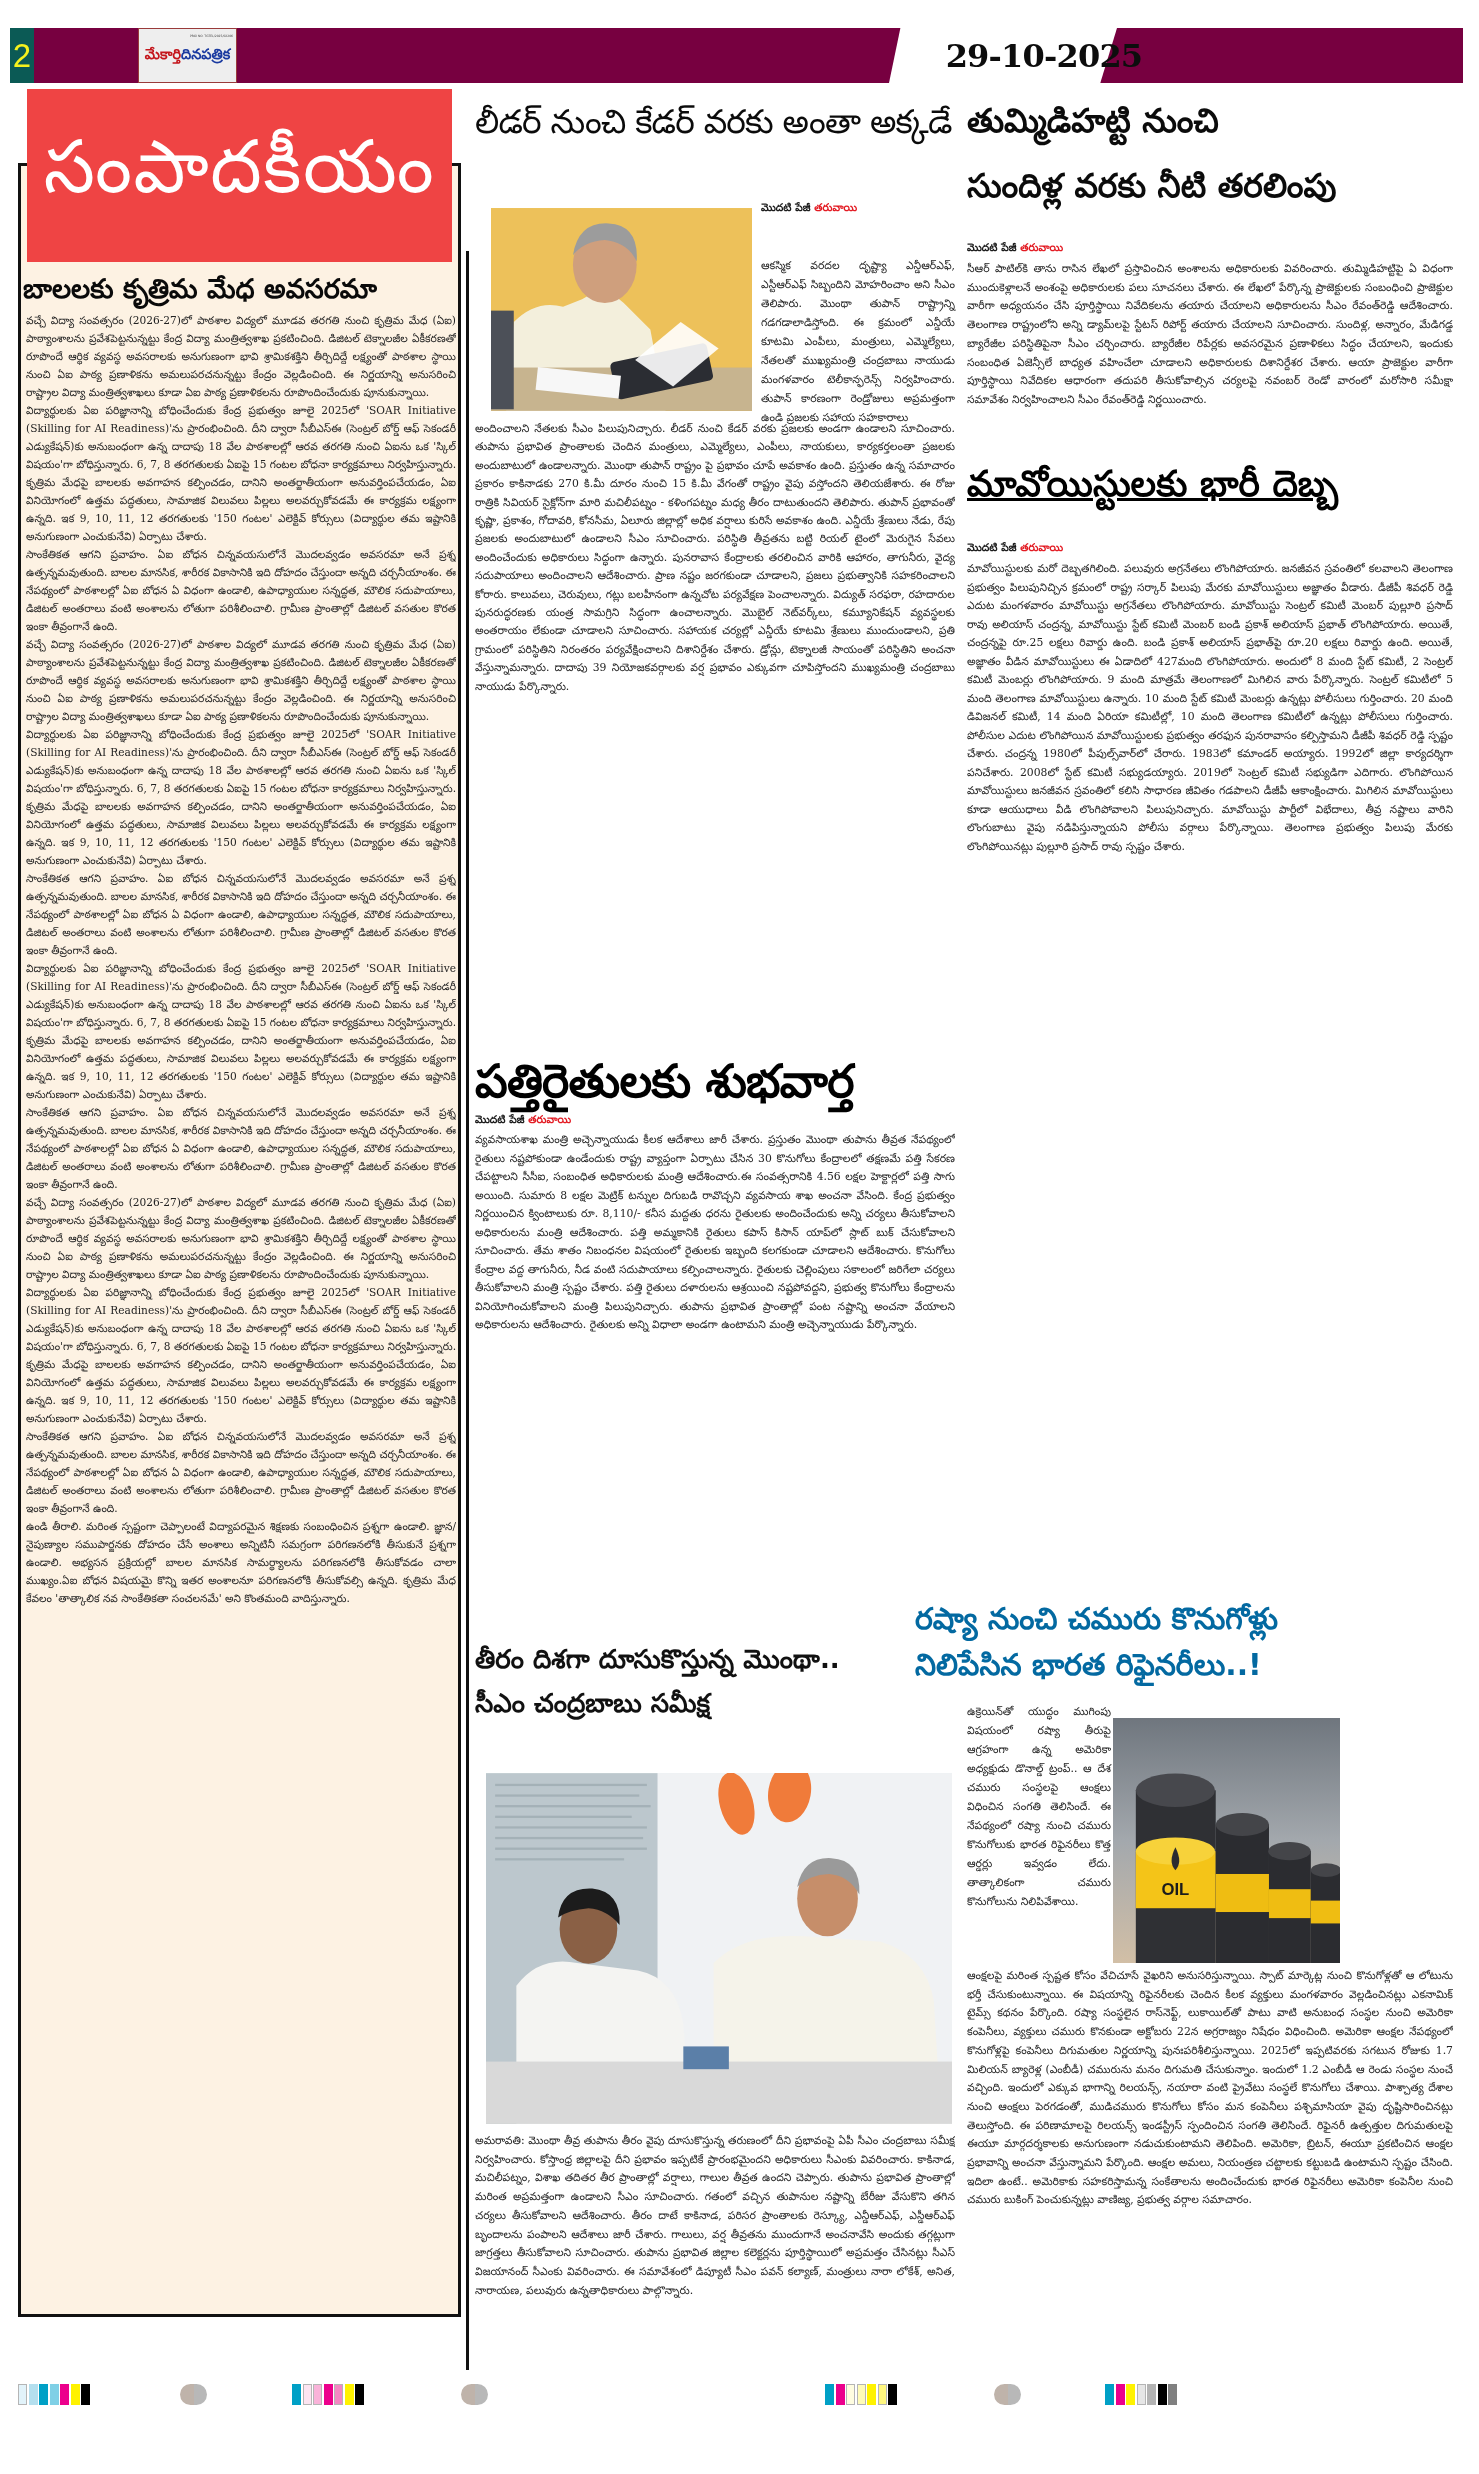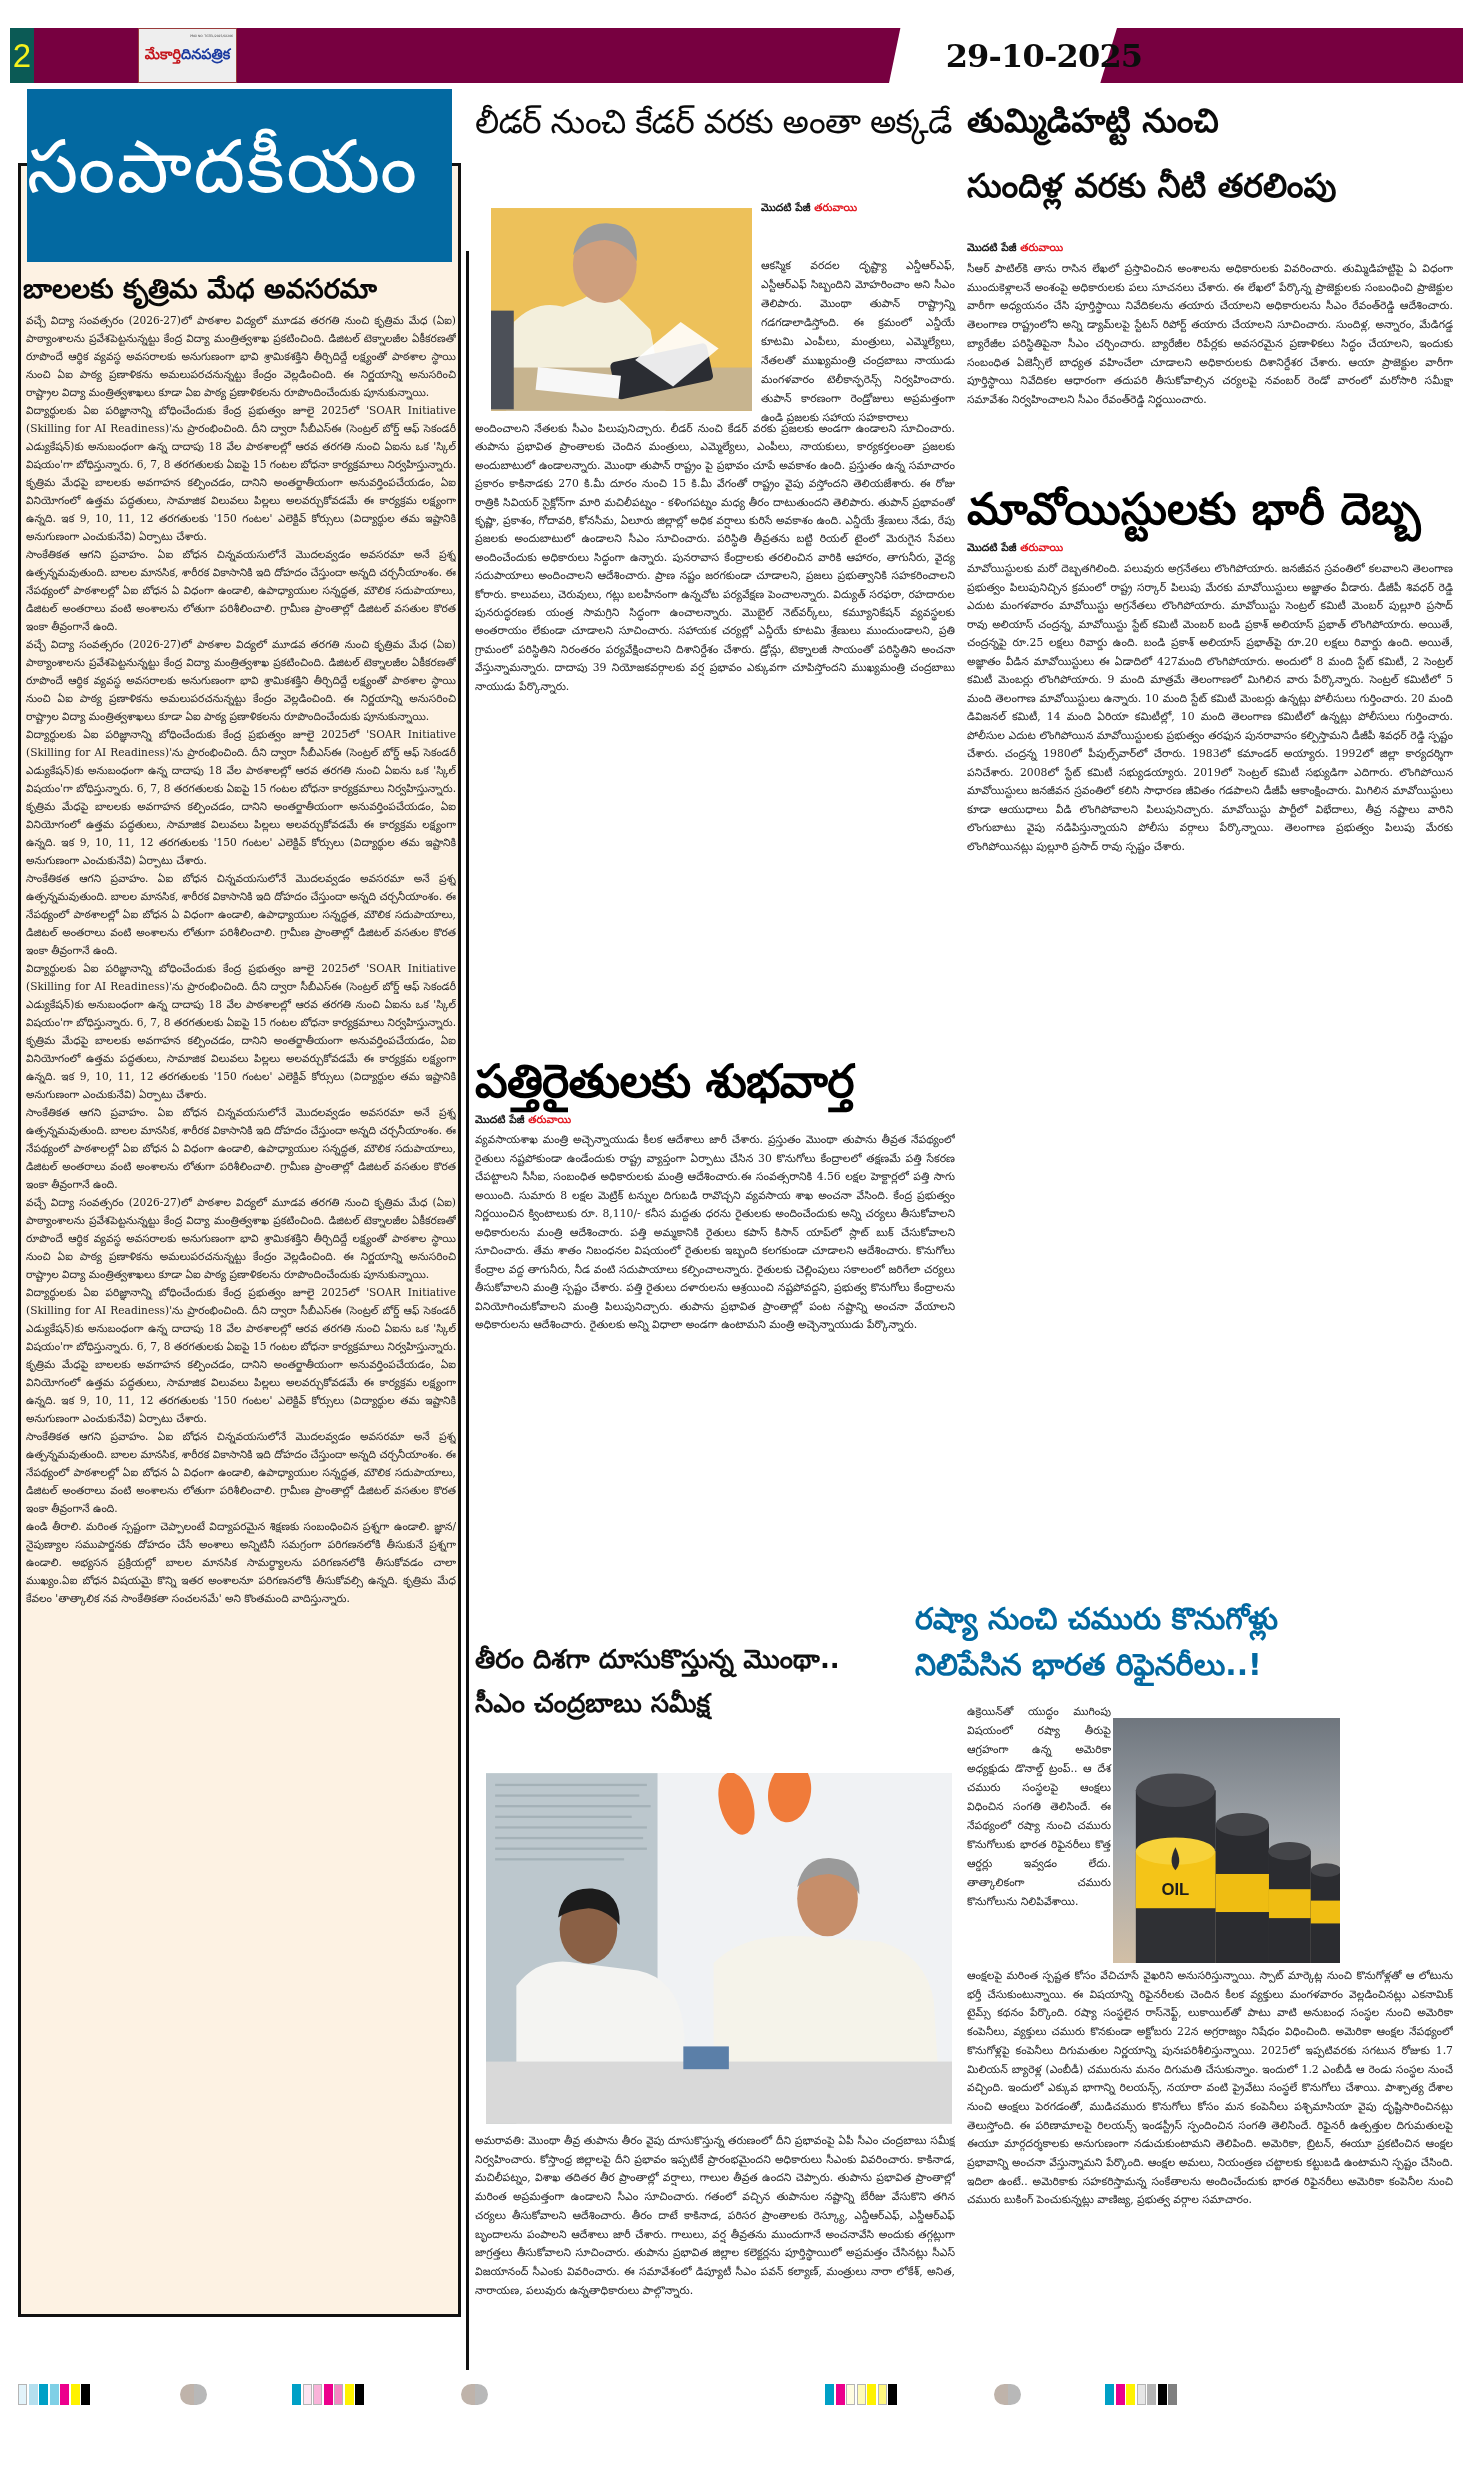--- a/index.html
+++ b/index.html
@@ -22,7 +22,7 @@
 
   
   .ed-frame { position: absolute; left: 18px; top: 163px; width: 443px; height: 2154px; background: #fdf2e3; border: 3px solid #111; }
-  .ed-banner { position: absolute; left: 27px; top: 89px; width: 425px; height: 173px; background: #0369a1; display: flex; align-items: center; justify-content: flex-start; }
+  .ed-banner { position: absolute; left: 27px; top: 89px; width: 425px; height: 173px; background: #ef4444; display: flex; align-items: center; justify-content: center; }
   .ed-banner-text { color: #fff; font-family: "DejaVu Sans", sans-serif; font-size: 73px; font-weight: 300; letter-spacing: 1.5px; }
   .ed-title { position: absolute; left: 23px; top: 273px; width: 433px; font-size: 27px; font-weight: bold; color: #0a0a0a; }
   .ed-body { position: absolute; left: 26px; top: 311px; width: 430px; height: 1990px; font-family: "DejaVu Serif", serif;

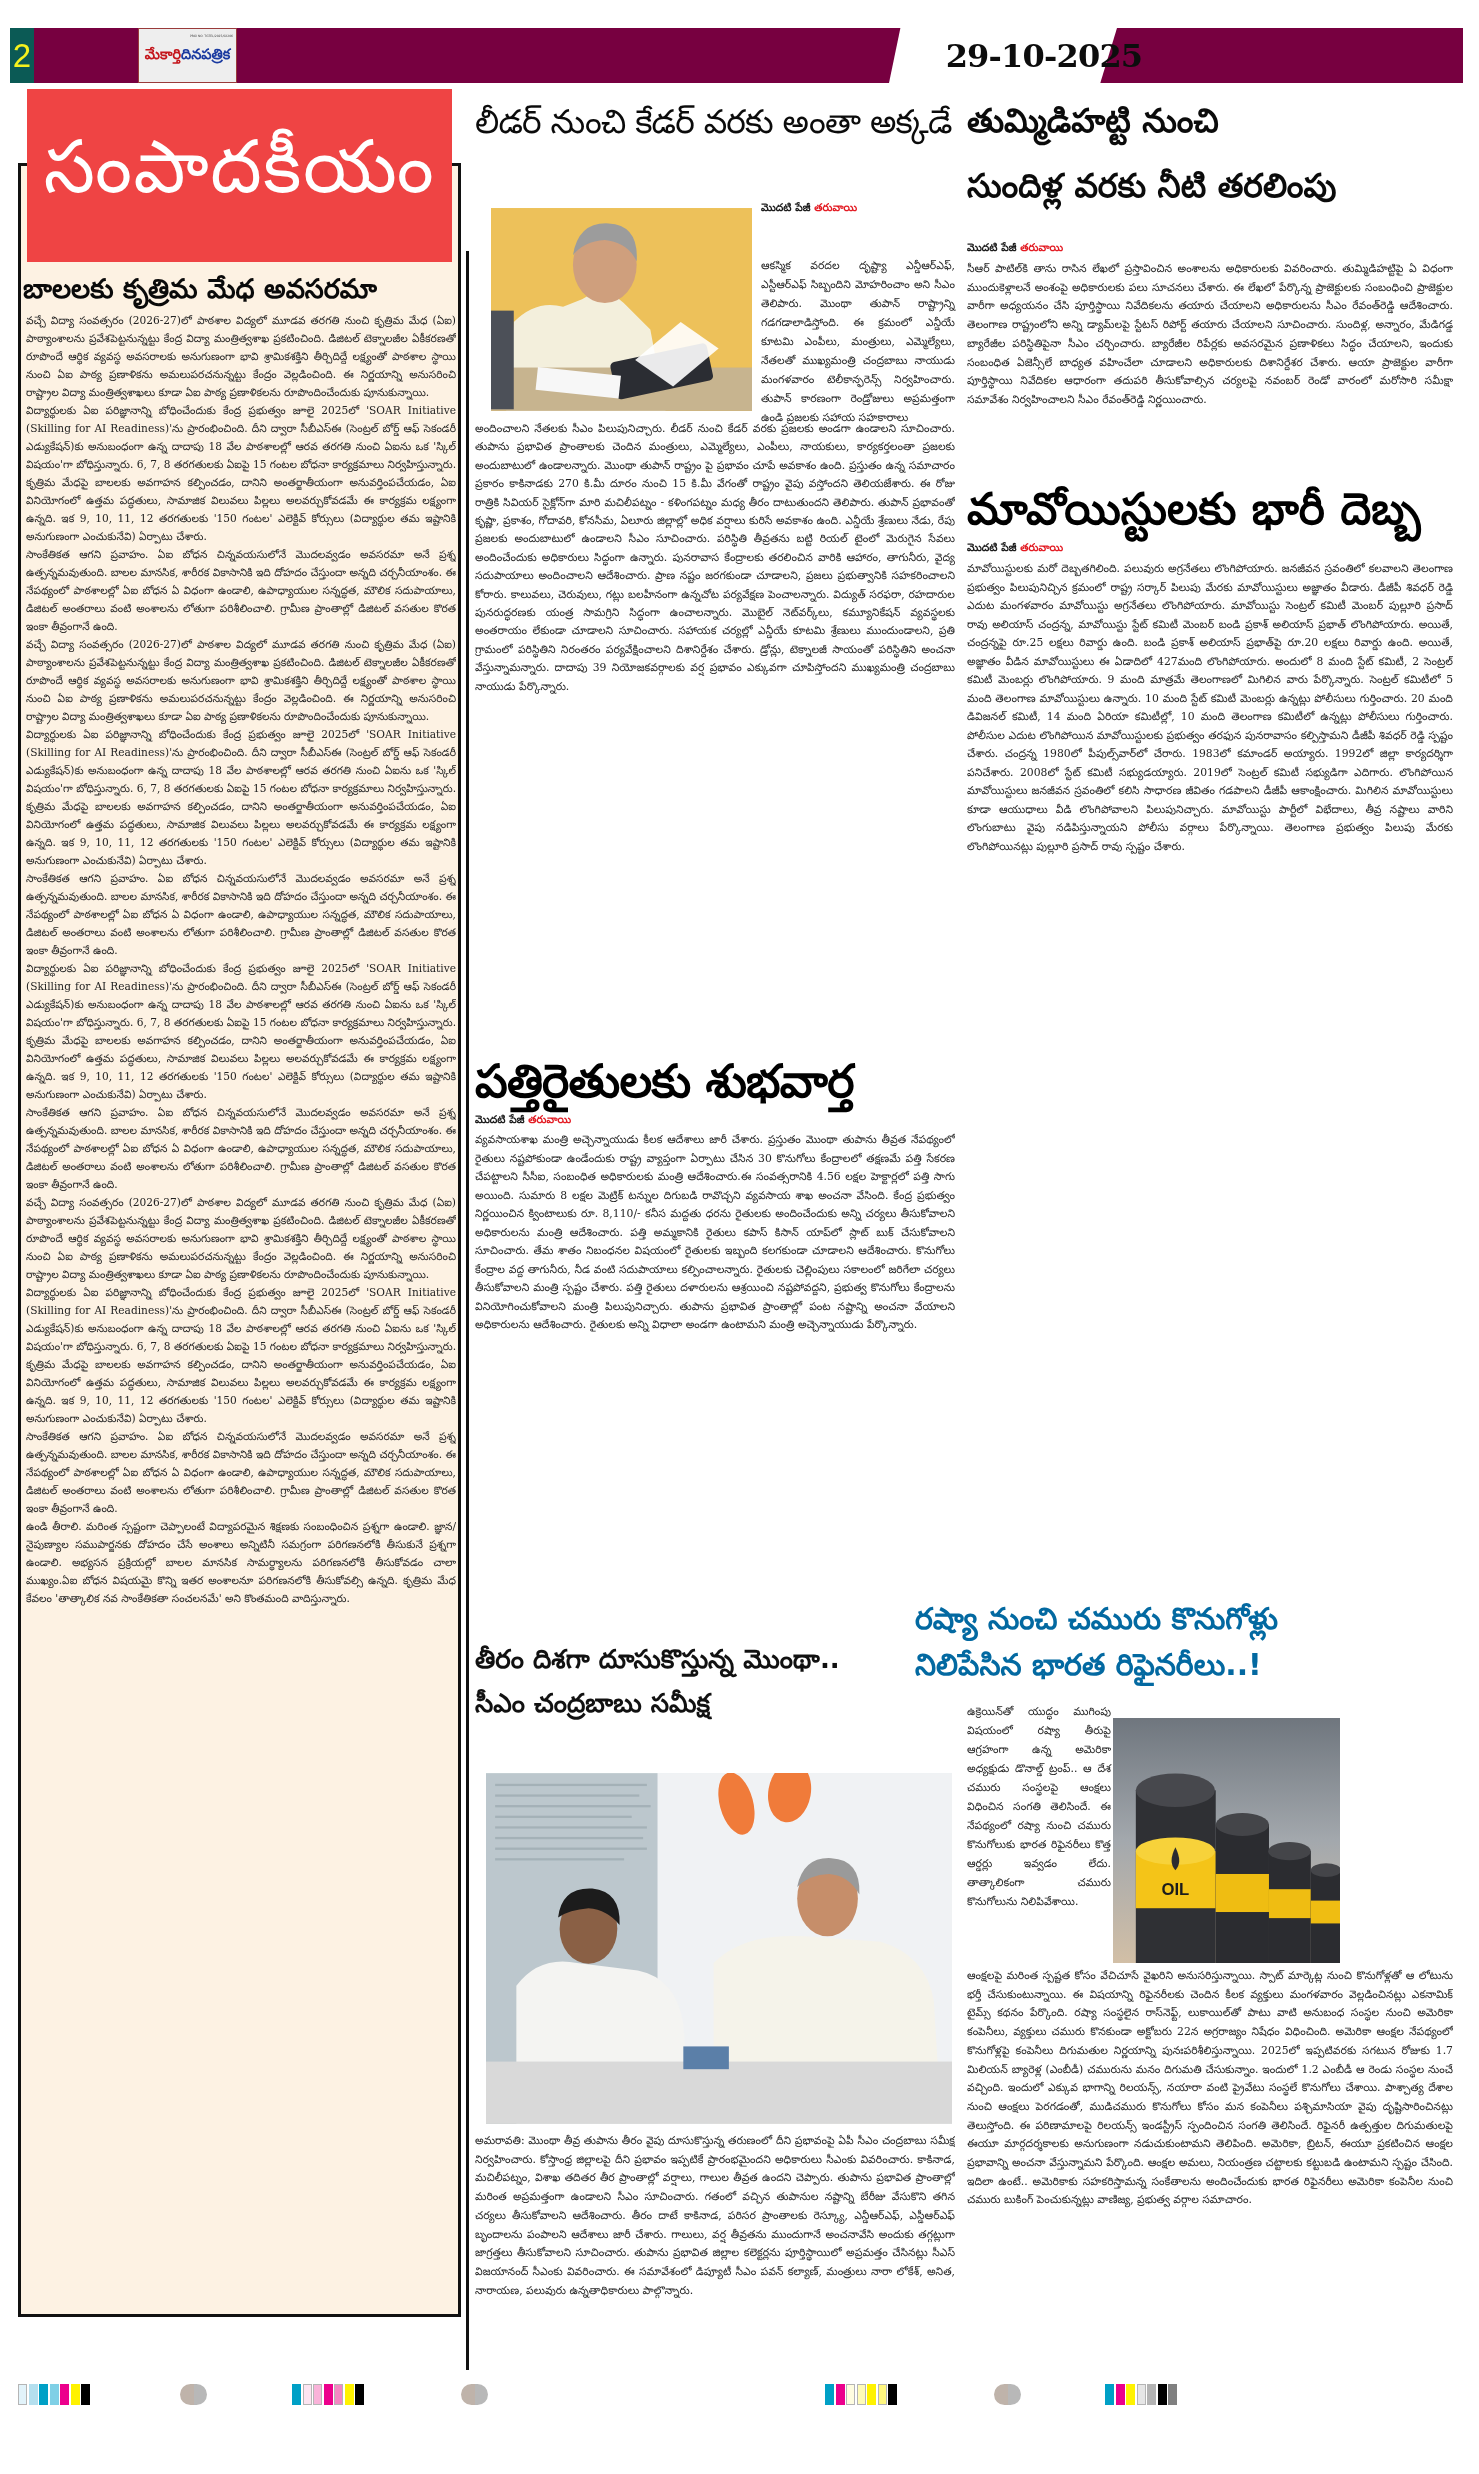--- a/index.html
+++ b/index.html
@@ -53,7 +53,7 @@
   .r-by1 { position: absolute; left: 967px; top: 241px; }
   .r-body1 { position: absolute; left: 967px; top: 260px; width: 486px; height: 220px; font-family: "DejaVu Serif", serif; font-size: 10.8px; line-height: 18.7px; text-align: justify; color: #222; overflow: hidden; }
 
-  .r-headline2 { position: absolute; left: 967px; top: 483px; width: 501px; font-size: 44px; font-weight: bold; color: #000; white-space: nowrap; }
+  .r-headline2 { position: absolute; left: 967px; top: 463px; width: 501px; font-size: 36px; font-weight: bold; color: #000; white-space: nowrap; text-decoration: underline; }
   .r-by2 { position: absolute; left: 967px; top: 541px; }
   .r-body2 { position: absolute; left: 967px; top: 560px; width: 486px; height: 1018px; font-family: "DejaVu Serif", serif; font-size: 10.8px; line-height: 18.5px; text-align: justify; color: #222; overflow: hidden; }
 

